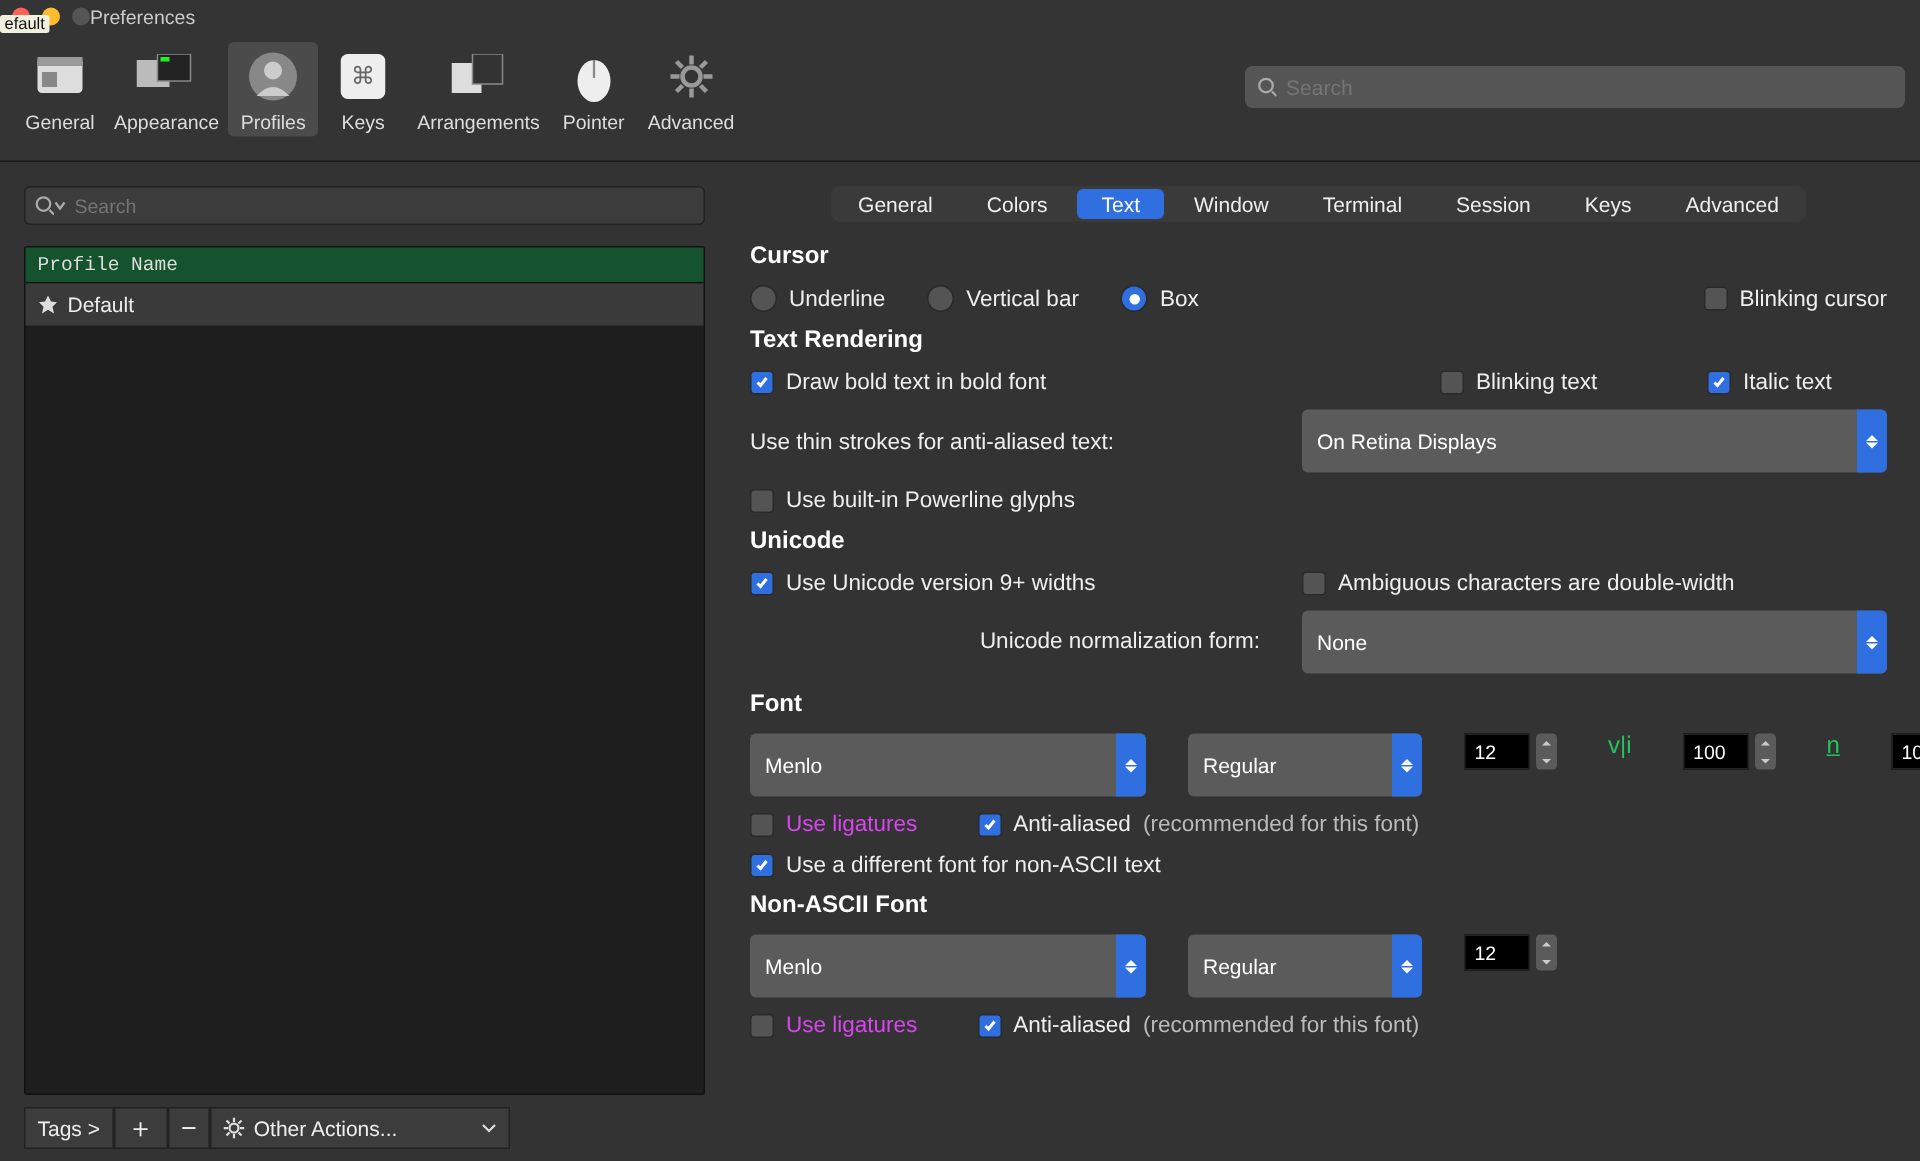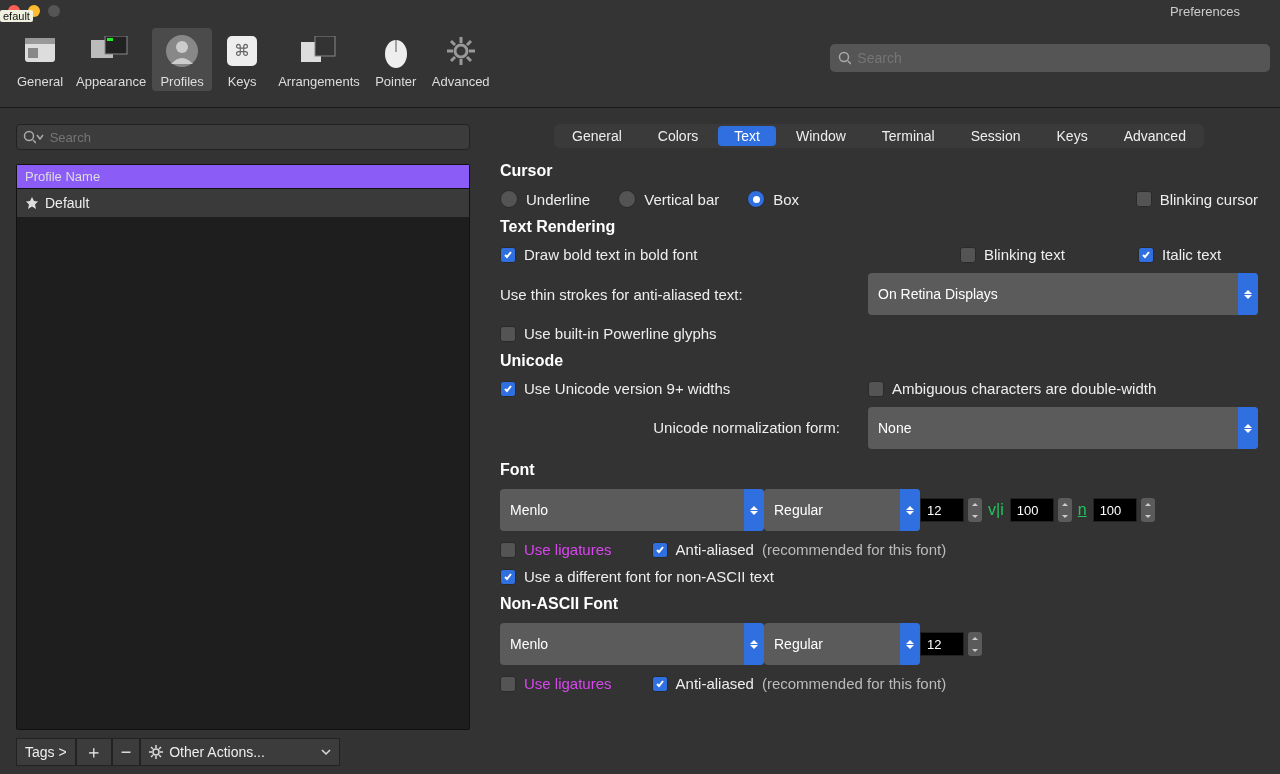--- a/index.html
+++ b/index.html
@@ -9,7 +9,7 @@
 .traffic { display:flex; gap:8px; margin-left:8px; }
 .tl { width:12px; height:12px; border-radius:50%; }
 .tl.red{background:#ff5f57;} .tl.yellow{background:#febc2e;} .tl.gray{background:#555;}
-.titlebar .title { flex:1; text-align:right; color:#ccc; font-size:13px; padding-right:40px;}
+.titlebar .title { flex:1; text-align:left; color:#ccc; font-size:13px; padding-right:40px;}
 .tooltip { position:absolute; top:10px; left:0; background:#f0f0e0; color:#111; font-size:11px; padding:0 3px; border-radius:2px; }
 .toolbar { height:86px; background:#343434; display:flex; align-items:flex-start; padding:6px 10px 0 10px; border-bottom:1px solid #1a1a1a;}
 .toolbar-items { display:flex; gap:0; }

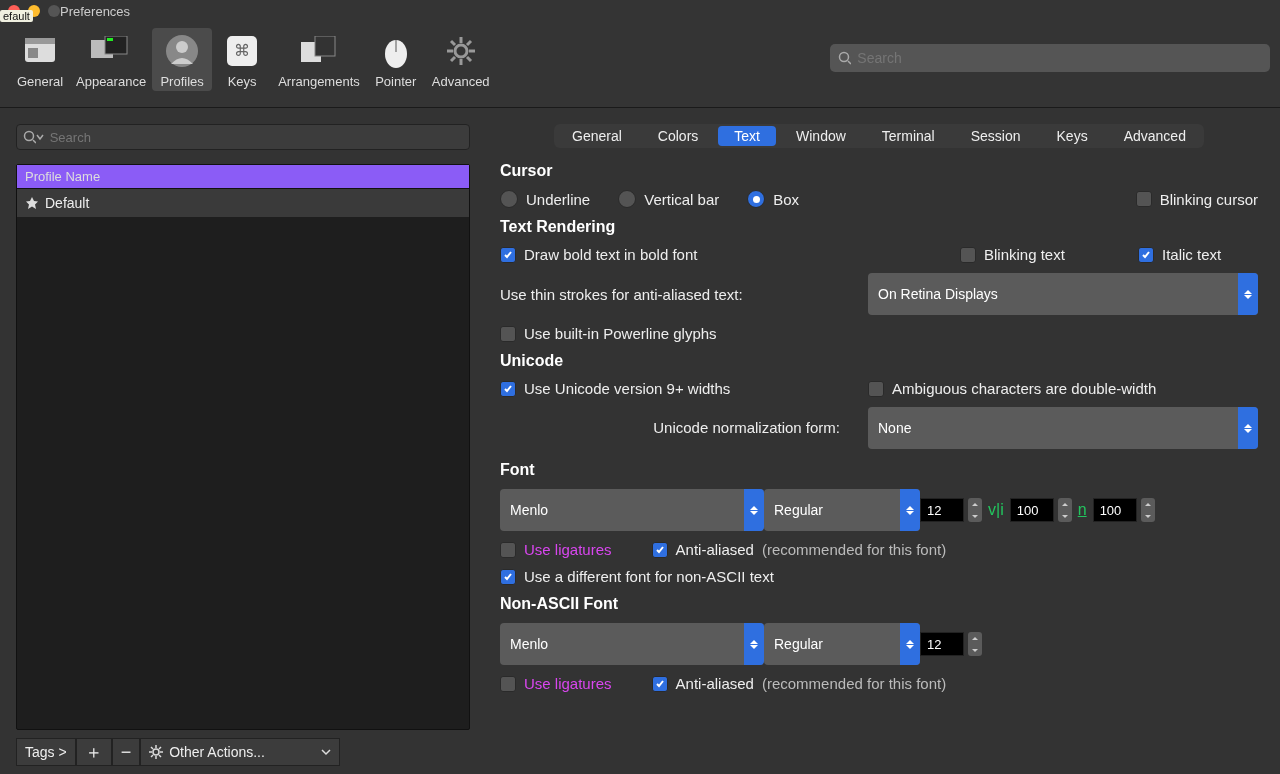--- a/index.html
+++ b/index.html
@@ -26,7 +26,7 @@
 .sb-search { display:flex; align-items:center; background:#3c3c3c; border:1px solid #222; border-radius:4px; height:26px; padding:0 6px; margin-bottom:14px;}
 .sb-search input{ background:transparent; border:none; outline:none; color:#bbb; font-size:13px; width:100%; margin-left:6px;}
 .profile-list { flex:1; background:#1e1e1e; border:1px solid #111; border-radius:2px; display:flex; flex-direction:column; }
-.profile-header { background:#8b5cf6; color:#ddd; font-size:13px; padding:4px 8px; border-bottom:1px solid #111; }
+.profile-header { background:#14532d; color:#ddd; font-size:13px; padding:4px 8px; border-bottom:1px solid #111;font-family:Liberation Mono, monospace; }
 .profile-row { display:flex; align-items:center; gap:6px; padding:6px 8px; background:#3a3a3a; color:#eee; font-size:14px; }
 .profile-row svg { flex-shrink:0; }
 .sb-footer { display:flex; align-items:center; margin-top:8px; }

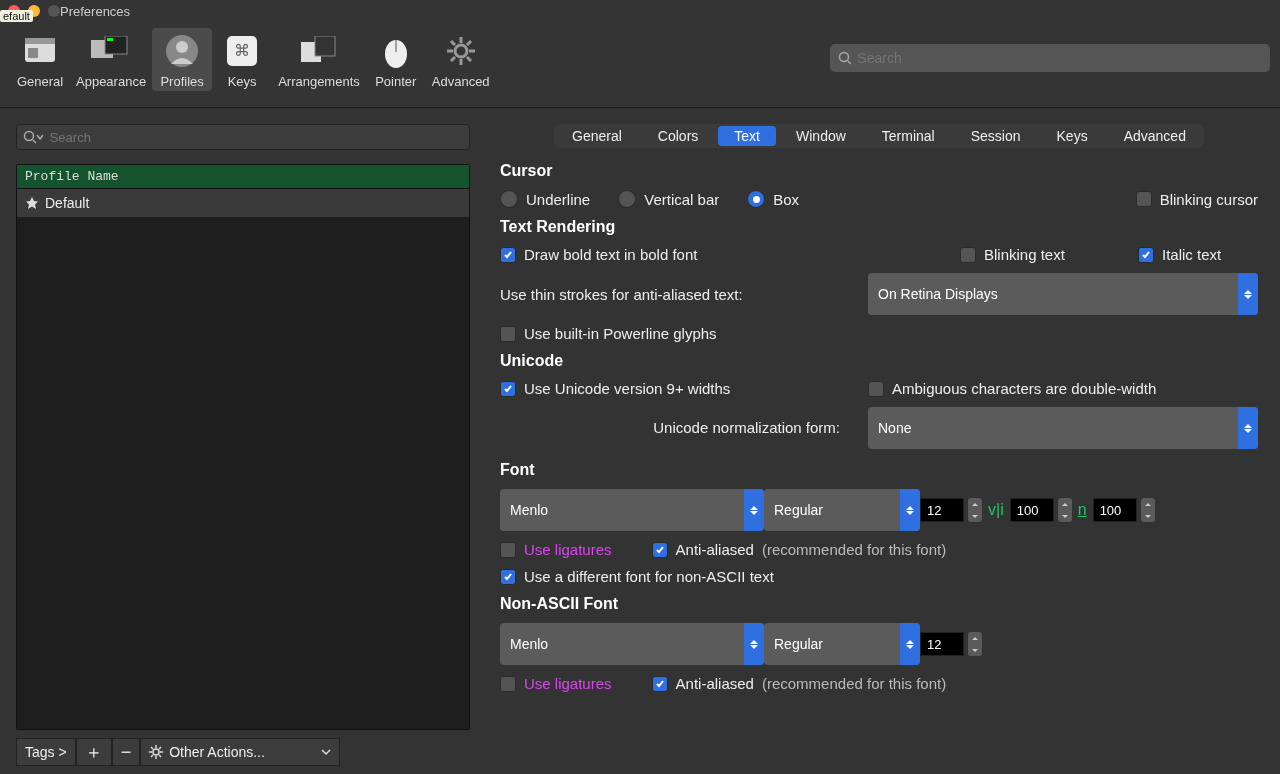--- a/index.html
+++ b/index.html
@@ -62,7 +62,7 @@
 .numbox .stepper div:last-child::before{border-top:3px solid #ccc;}
 .icnlbl{font-size:16px;color:#22c55e;margin:0 6px;}
 .hint { color:#bbb; font-size:15px; }
-.font-row { display:flex; gap:0; align-items:center; margin-bottom:10px;}
+.font-row { display:flex; gap:28px; align-items:flex-start; margin-bottom:10px;}
 .font-row .select:first-child{flex:0 0 264px;}
 .font-row .select.style{flex:0 0 156px;}
 svg { display:block; }

